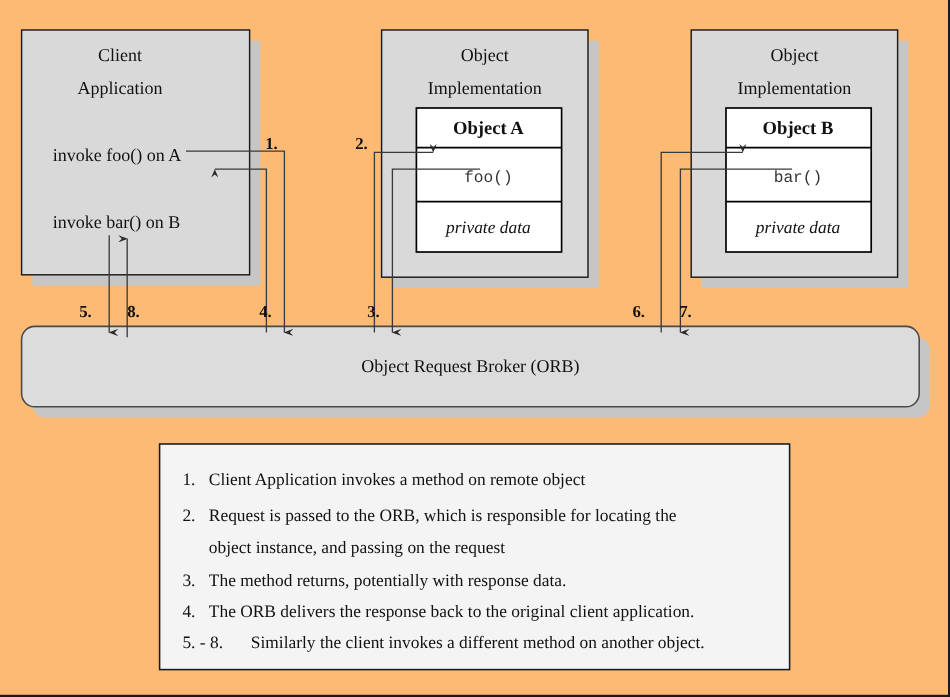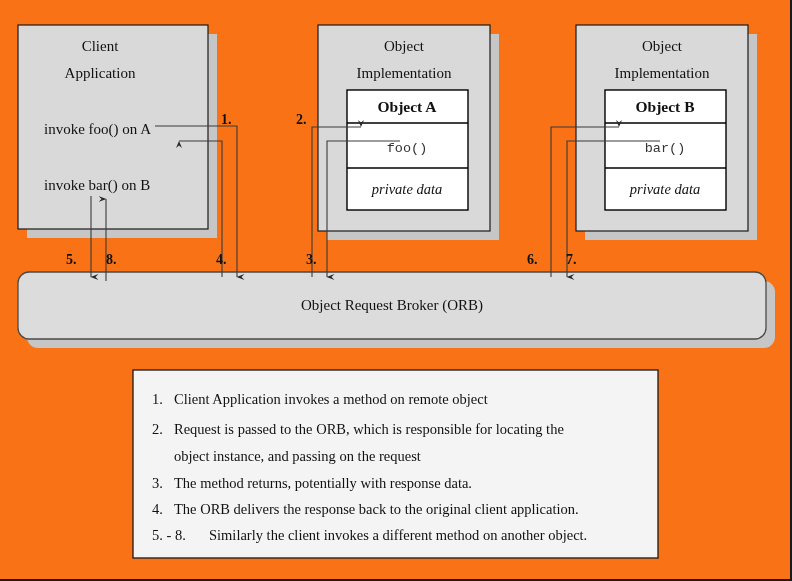--- a/index.html
+++ b/index.html
@@ -11,7 +11,7 @@
     position: relative;
     width: 792px;
     height: 581px;
-    background: #f97316;
+    background: #fdba74;
     border-right: 2px solid #1a1a1a;
     border-bottom: 2px solid #1a1a1a;
     box-sizing: border-box;

